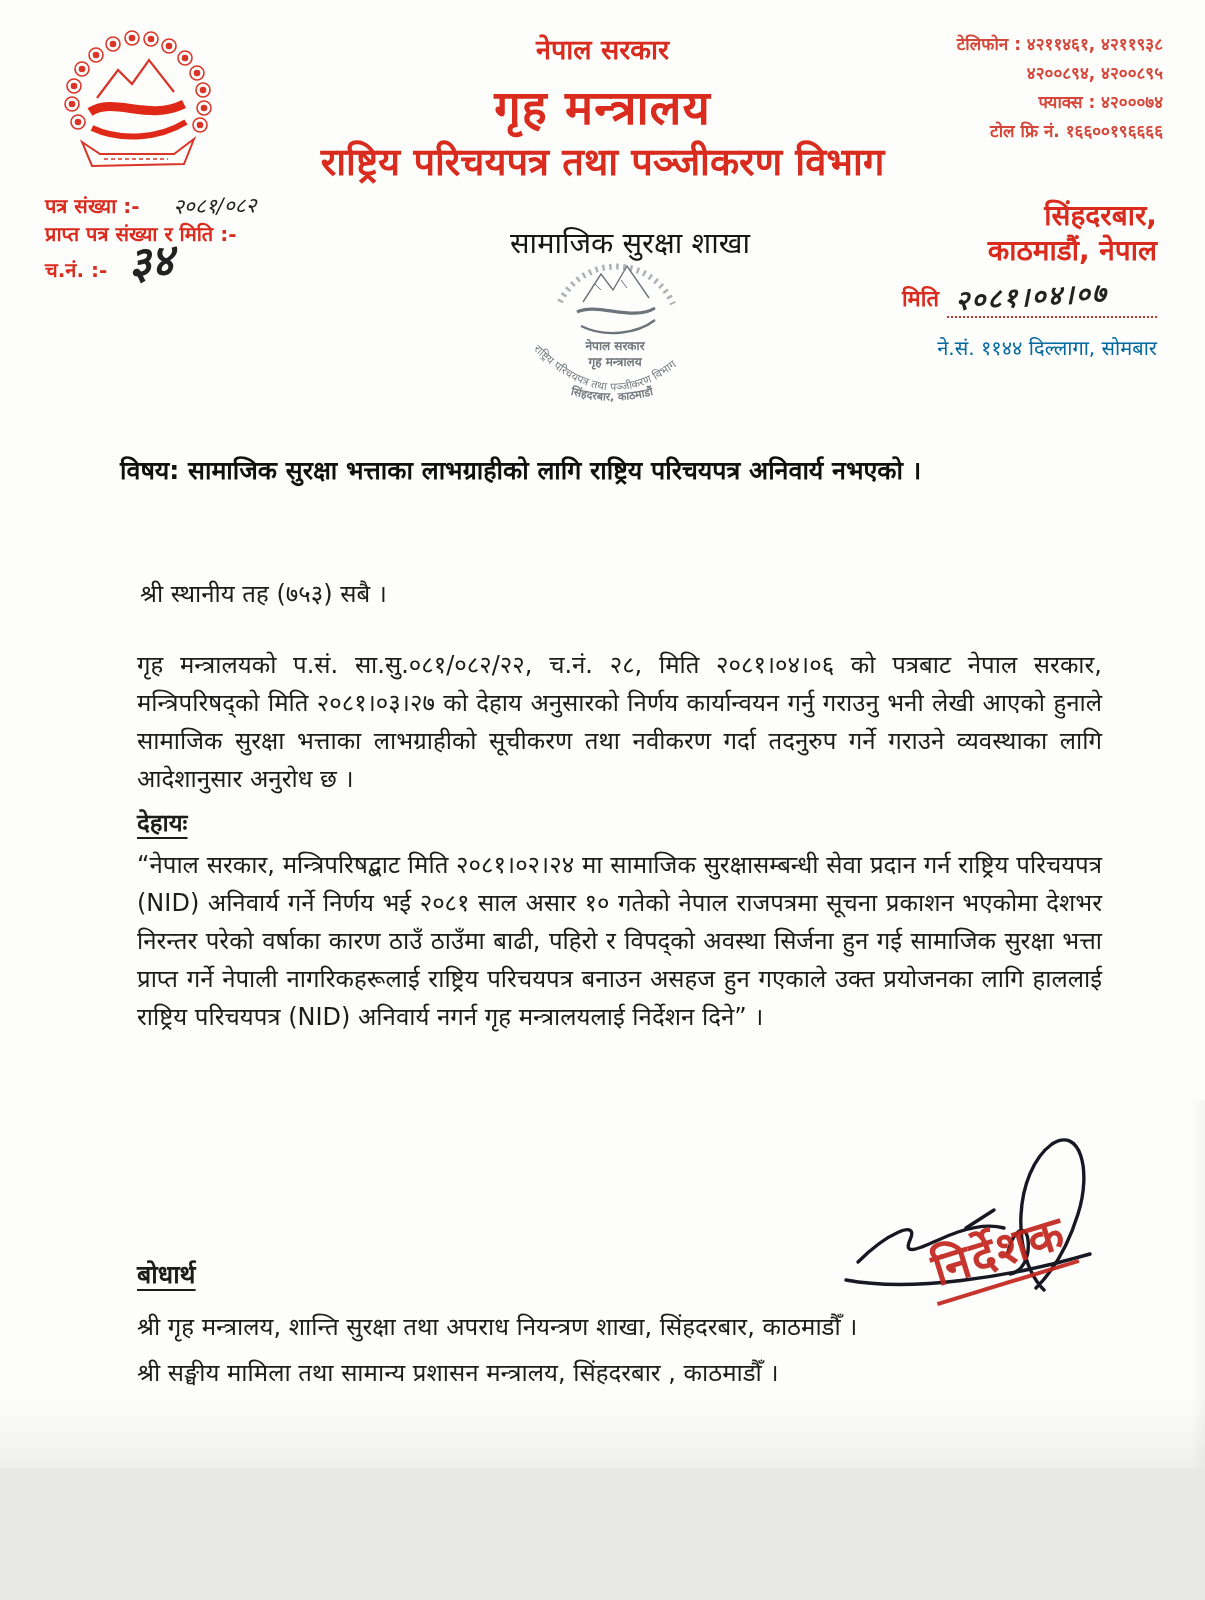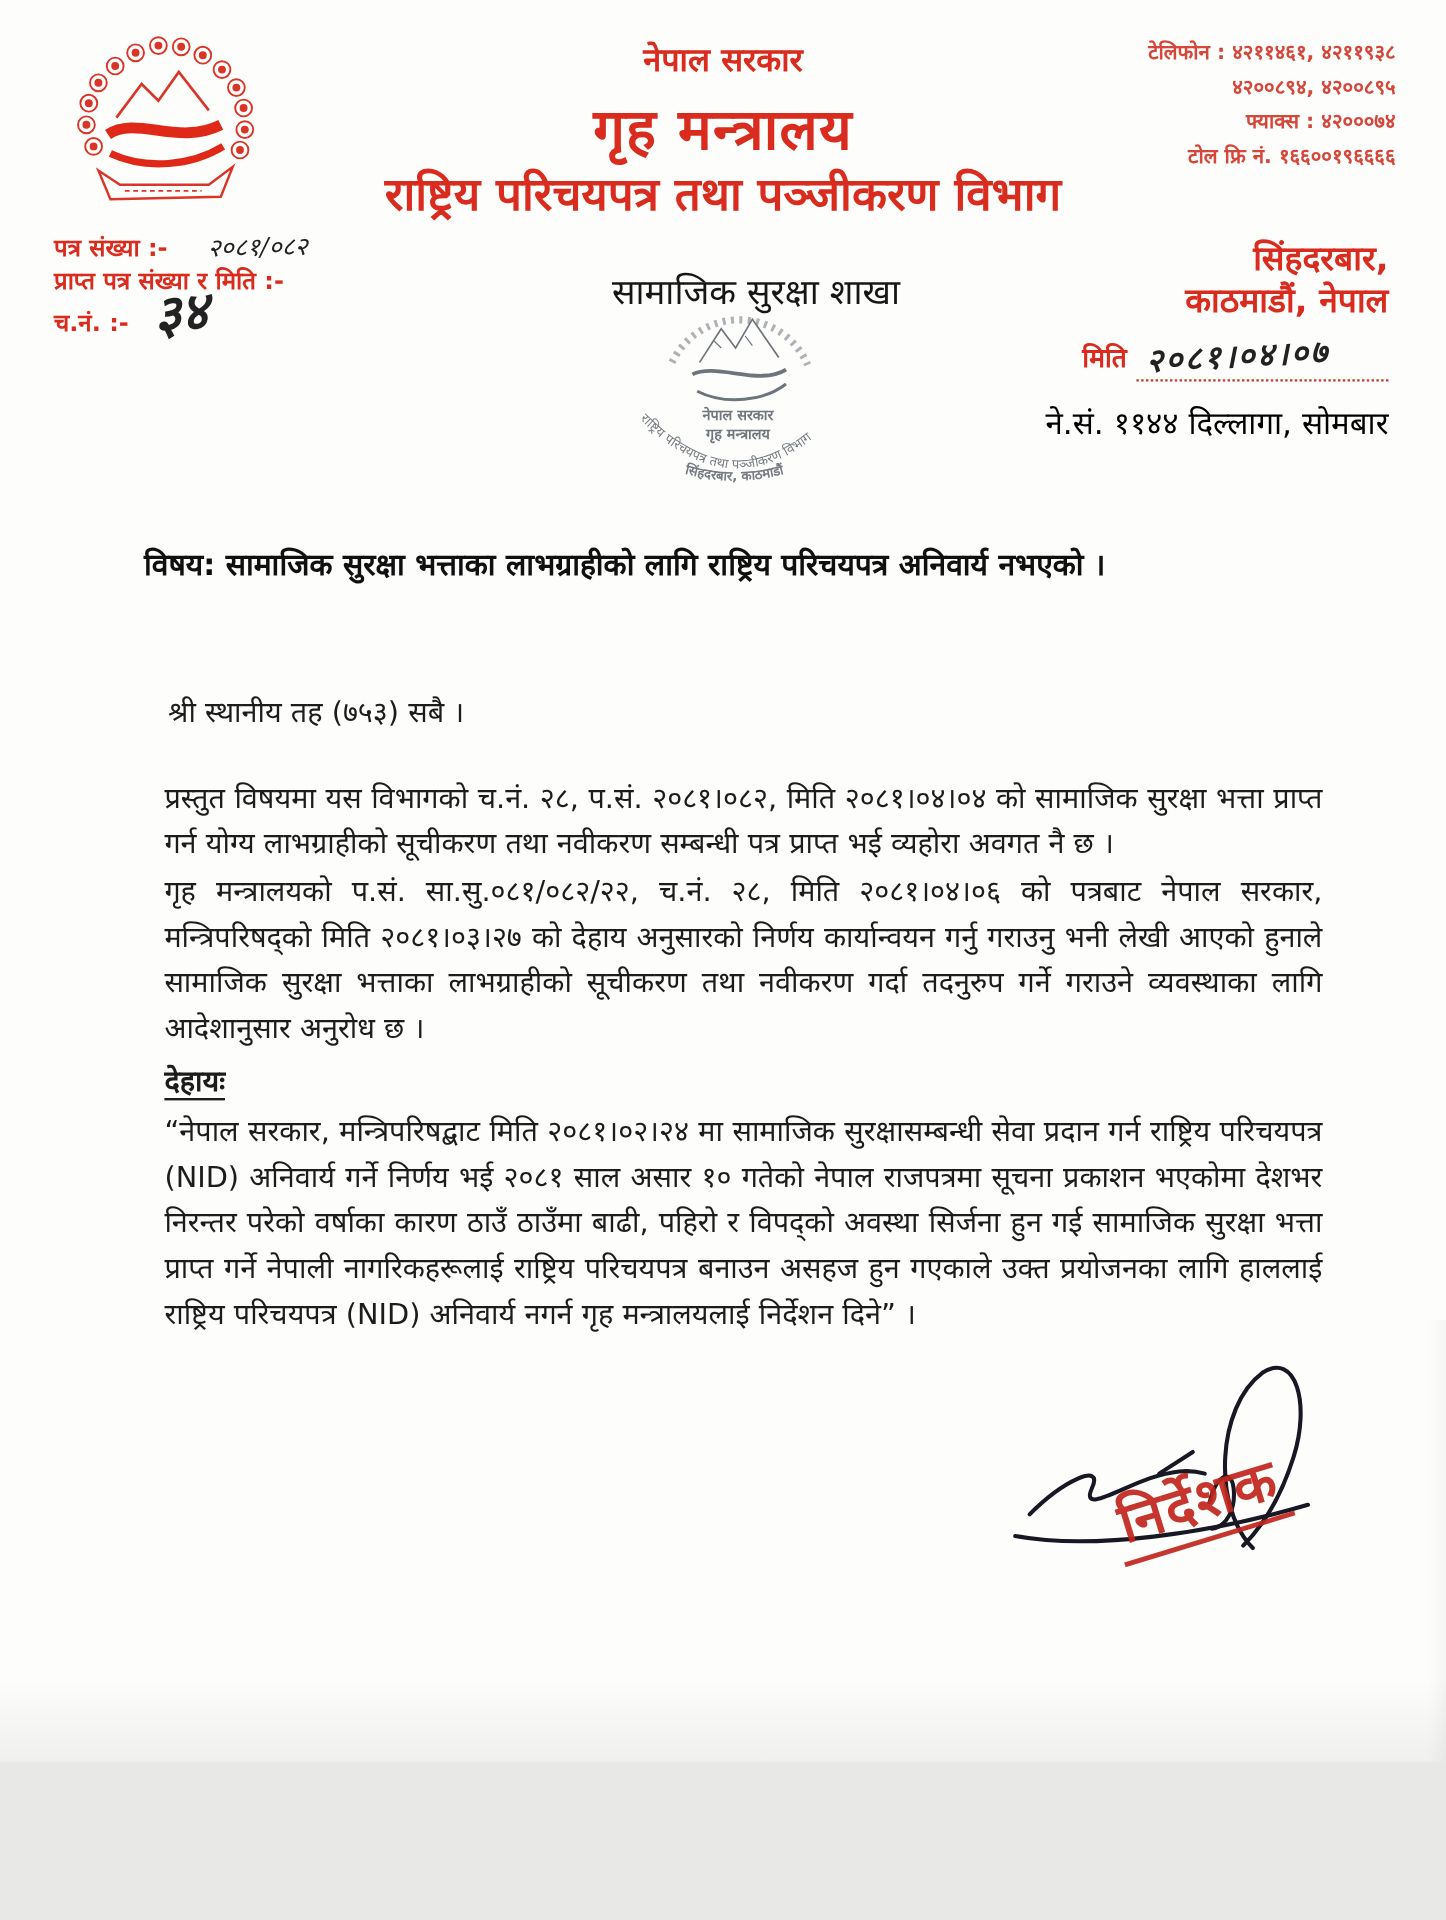--- a/index.html
+++ b/index.html
@@ -37,7 +37,7 @@
   .date-row{margin-top:14px;font-size:22px;font-weight:bold;color:#d92b1e;position:relative;display:flex;justify-content:flex-end;gap:8px;}
   .date-line{display:inline-block;width:210px;border-bottom:2px dotted #c0392b;position:relative;height:34px;}
   .date-value{position:absolute;left:8px;bottom:2px;font-size:27px;letter-spacing:2px;transform:rotate(-3deg);white-space:nowrap;font-style:italic;color:#222;font-weight:bold;font-family:"DejaVu Serif","Liberation Serif",serif;}
-  .era-line{margin-top:16px;font-size:26px;color:#000000;}
+  .era-line{margin-top:16px;font-size:20px;color:#0369a1;}
 
   .subject{top:452px;left:120px;right:120px;text-align:left;font-size:25px;font-weight:bold;color:#101010;}
 

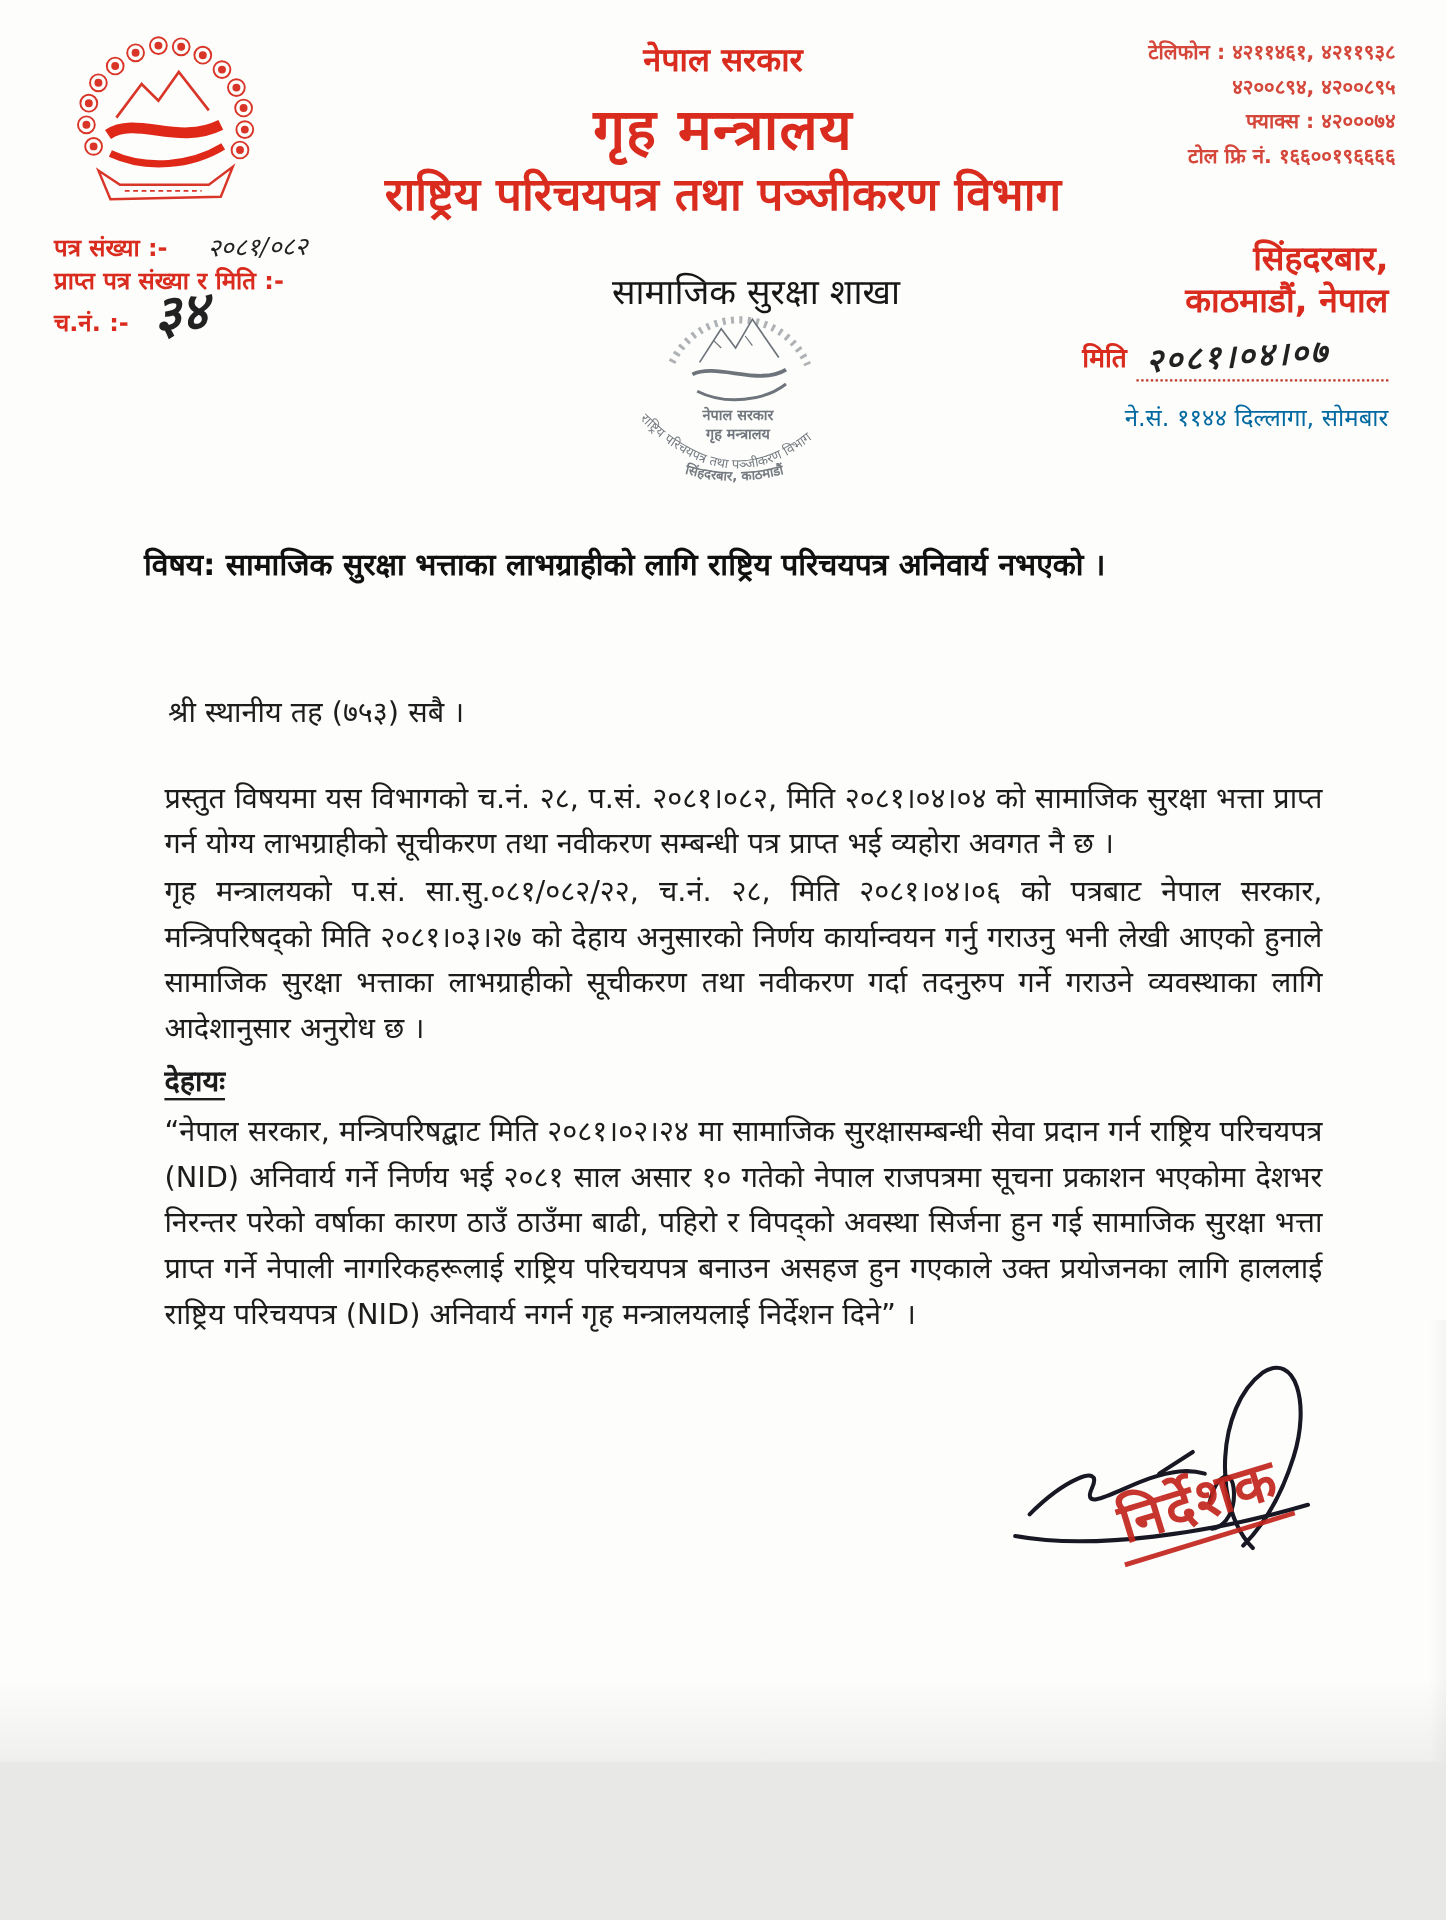--- a/index.html
+++ b/index.html
@@ -177,7 +177,6 @@
   <div class="abs salutation">श्री स्थानीय तह (७५३) सबै ।</div>
 
   <div class="abs body-block">
-    <p>प्रस्तुत विषयमा यस विभागको च.नं. २८, प.सं. २०८१।०८२, मिति २०८१।०४।०४ को सामाजिक सुरक्षा भत्ता प्राप्त गर्न योग्य लाभग्राहीको सूचीकरण तथा नवीकरण सम्बन्धी पत्र प्राप्त भई व्यहोरा अवगत नै छ ।</p>
     <p>गृह मन्त्रालयको प.सं. सा.सु.०८१/०८२/२२, च.नं. २८, मिति २०८१।०४।०६ को पत्रबाट नेपाल सरकार, मन्त्रिपरिषद्को मिति २०८१।०३।२७ को देहाय अनुसारको निर्णय कार्यान्वयन गर्नु गराउनु भनी लेखी आएको हुनाले सामाजिक सुरक्षा भत्ताका लाभग्राहीको सूचीकरण तथा नवीकरण गर्दा तदनुरुप गर्ने गराउने व्यवस्थाका लागि आदेशानुसार अनुरोध छ ।</p>
     <span class="details-heading">देहायः</span>
     <p>“नेपाल सरकार, मन्त्रिपरिषद्बाट मिति २०८१।०२।२४ मा सामाजिक सुरक्षासम्बन्धी सेवा प्रदान गर्न राष्ट्रिय परिचयपत्र (NID) अनिवार्य गर्ने निर्णय भई २०८१ साल असार १० गतेको नेपाल राजपत्रमा सूचना प्रकाशन भएकोमा देशभर निरन्तर परेको वर्षाका कारण ठाउँ ठाउँमा बाढी, पहिरो र विपद्को अवस्था सिर्जना हुन गई सामाजिक सुरक्षा भत्ता प्राप्त गर्ने नेपाली नागरिकहरूलाई राष्ट्रिय परिचयपत्र बनाउन असहज हुन गएकाले उक्त प्रयोजनका लागि हाललाई राष्ट्रिय परिचयपत्र (NID) अनिवार्य नगर्न गृह मन्त्रालयलाई निर्देशन दिने” ।</p>

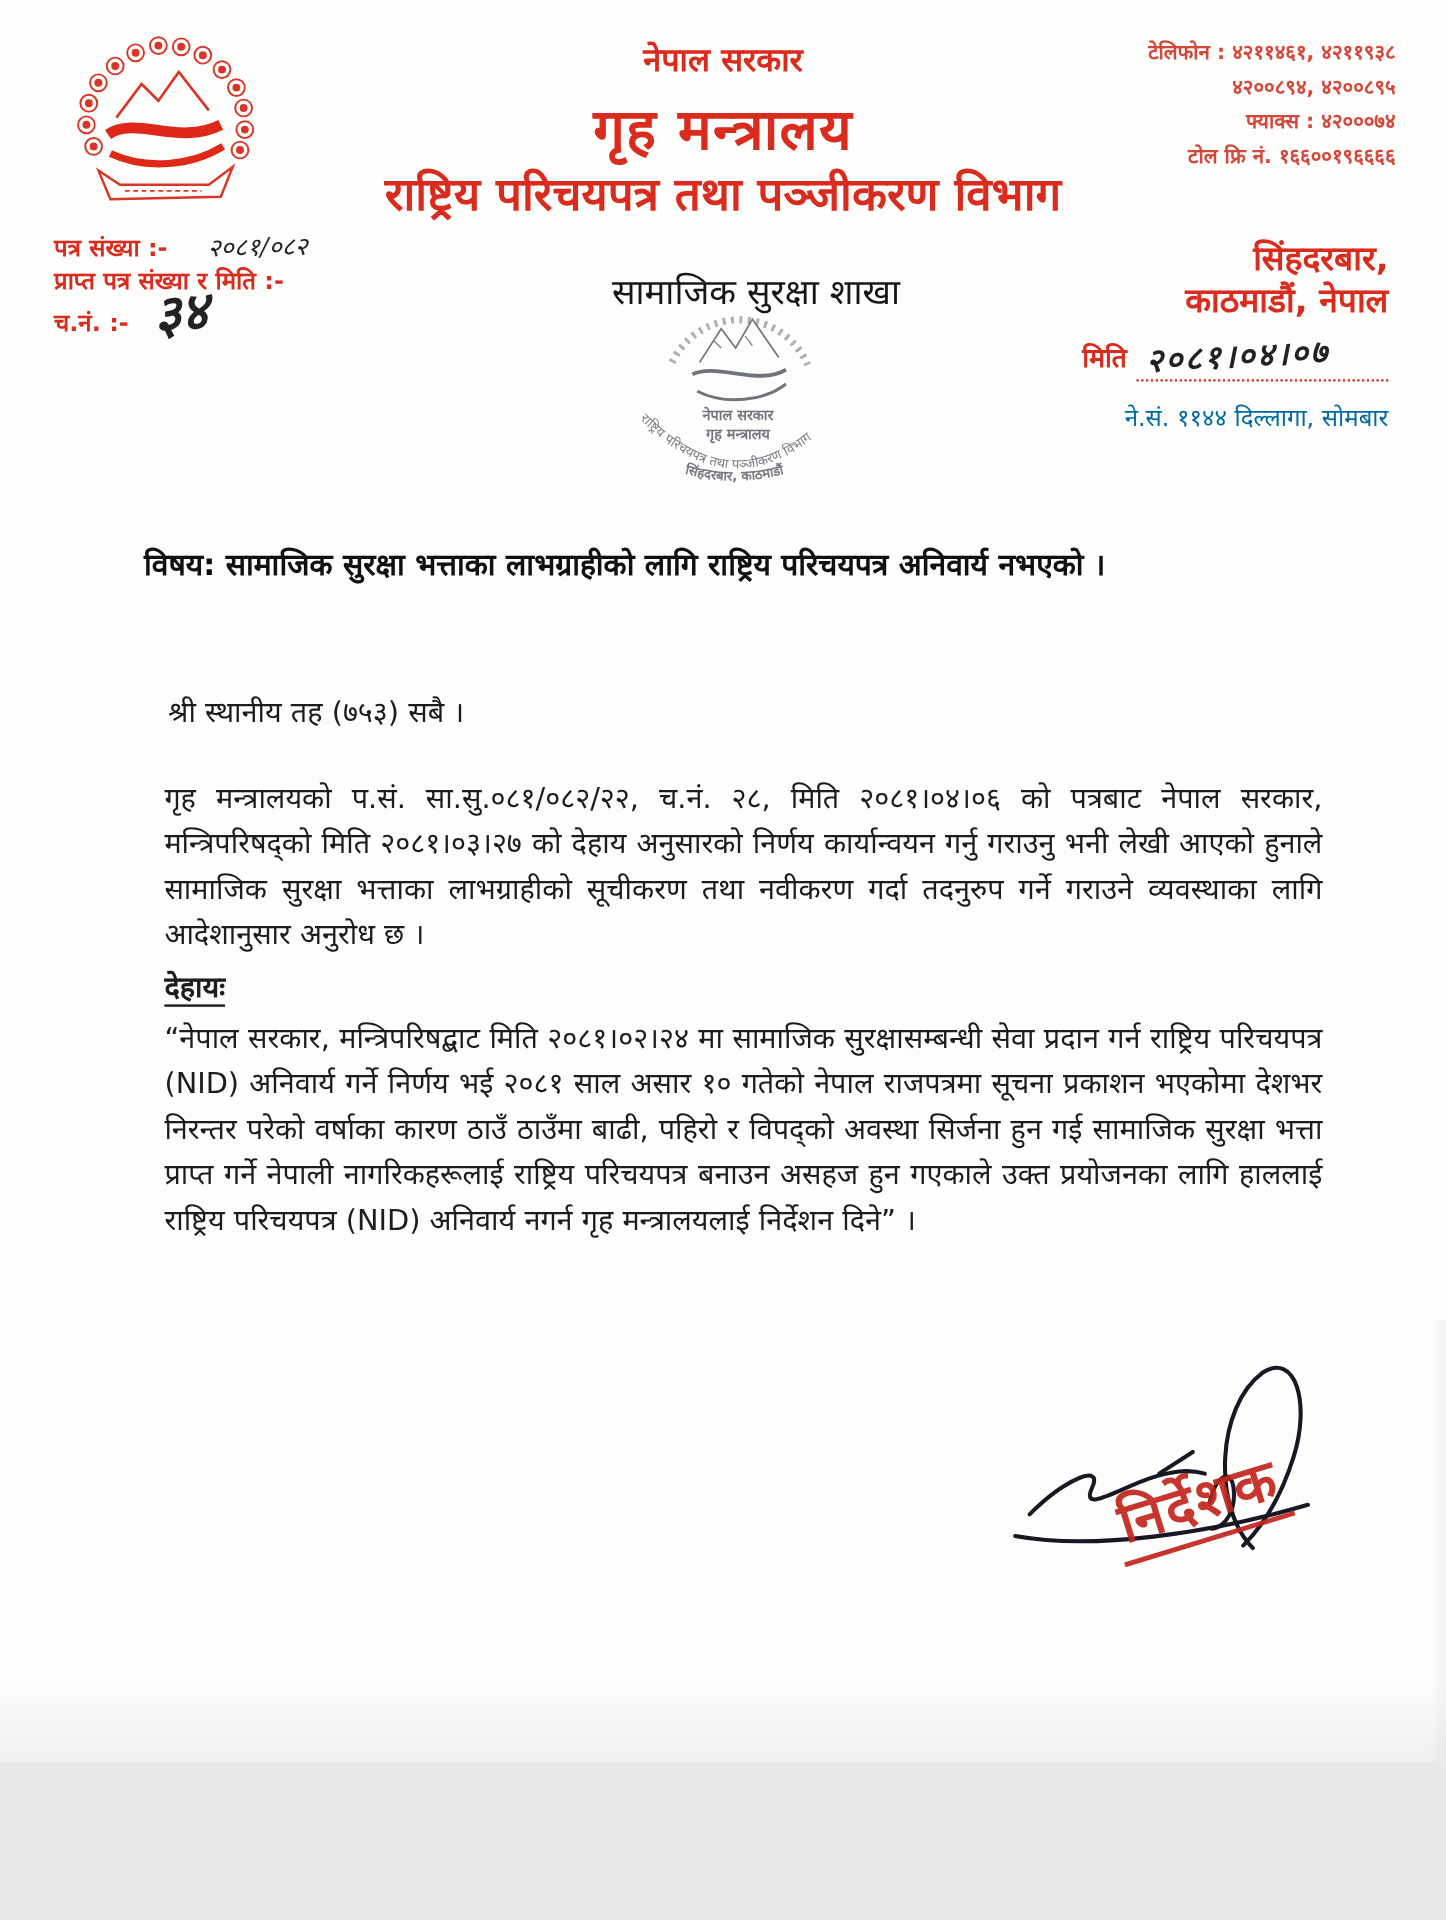--- a/index.html
+++ b/index.html
@@ -194,6 +194,11 @@
 
   <div class="abs director-stamp">निर्देशक</div>
 
+  <div class="abs cc-block">
+    <div class="cc-heading">बोधार्थ</div>
+    <div class="cc-item">श्री गृह मन्त्रालय, शान्ति सुरक्षा तथा अपराध नियन्त्रण शाखा, सिंहदरबार, काठमाडौँ ।</div>
+    <div class="cc-item">श्री सङ्घीय मामिला तथा सामान्य प्रशासन मन्त्रालय, सिंहदरबार , काठमाडौँ ।</div>
+  </div>
 
   <div class="abs scan-shadow"></div>
   <div class="abs scan-edge"></div>

